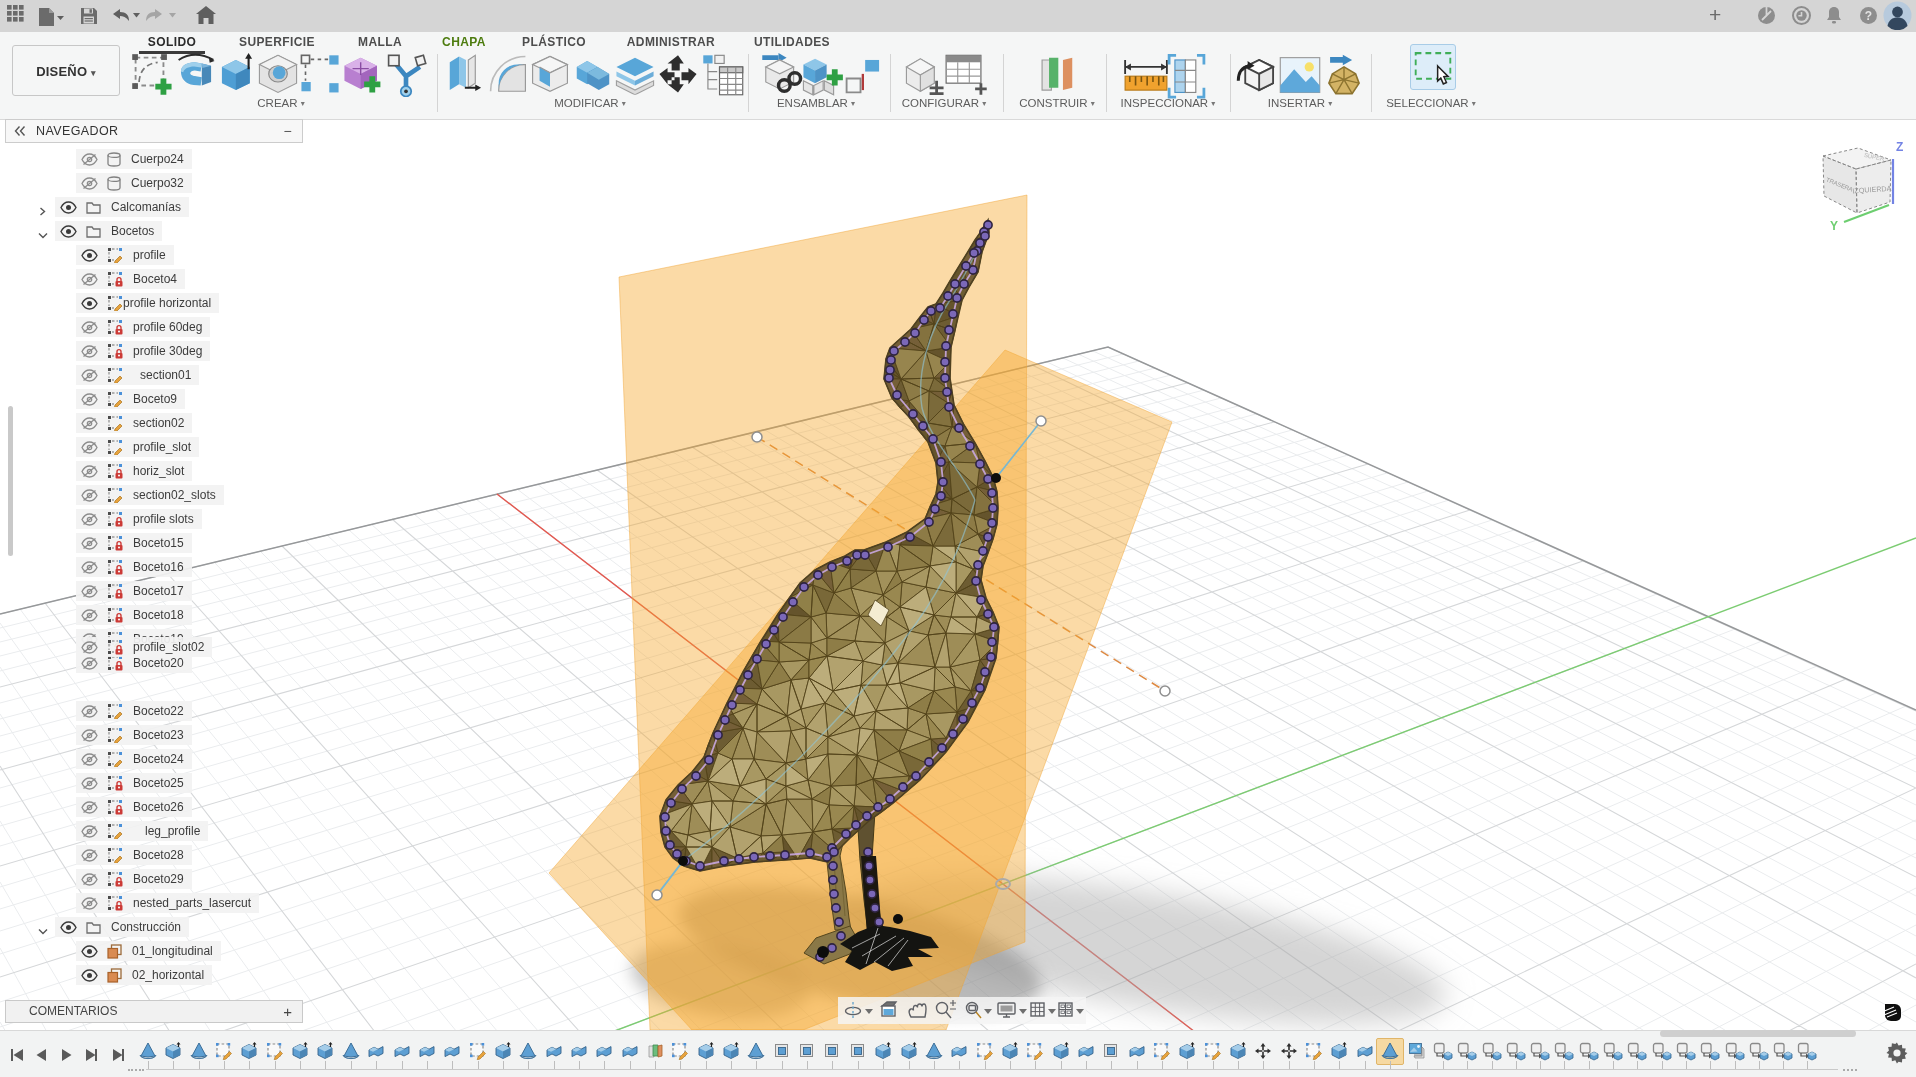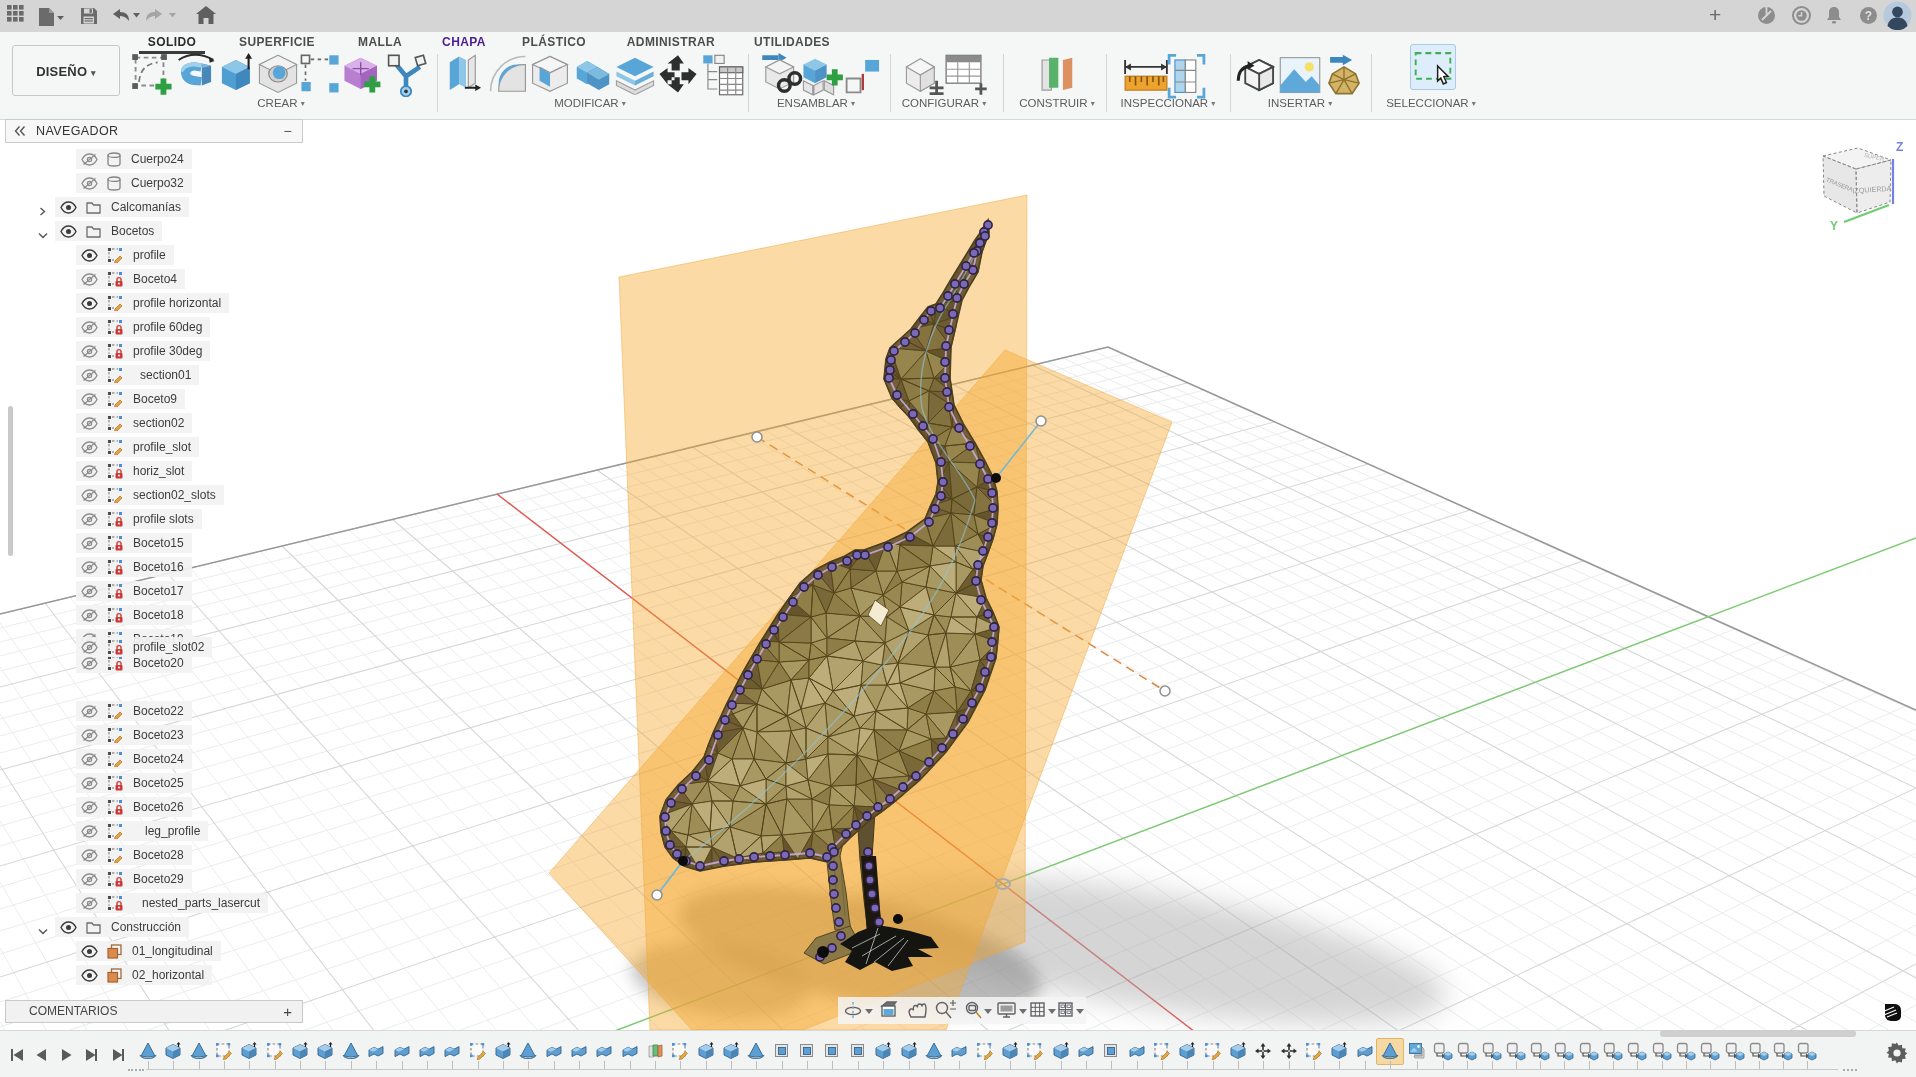--- a/index.html
+++ b/index.html
@@ -95,7 +95,7 @@
  <div style="position:absolute;left:139px;top:19px;width:66px;height:3px;background:#3b3b3b"></div>
  <span class="rtab" style="left:277px;font-weight:600;color:#4d4d4d">SUPERFICIE</span>
  <span class="rtab" style="left:380px;font-weight:600;color:#4d4d4d">MALLA</span>
- <span class="rtab" style="left:464px;font-weight:600;color:#4c1d95">CHAPA</span>
+ <span class="rtab" style="left:464px;font-weight:600;color:#4d7c0f">CHAPA</span>
  <span class="rtab" style="left:554px;font-weight:600;color:#4d4d4d">PLÁSTICO</span>
  <span class="rtab" style="left:671px;font-weight:600;color:#4d4d4d">ADMINISTRAR</span>
  <span class="rtab" style="left:792px;font-weight:600;color:#4d4d4d">UTILIDADES</span>

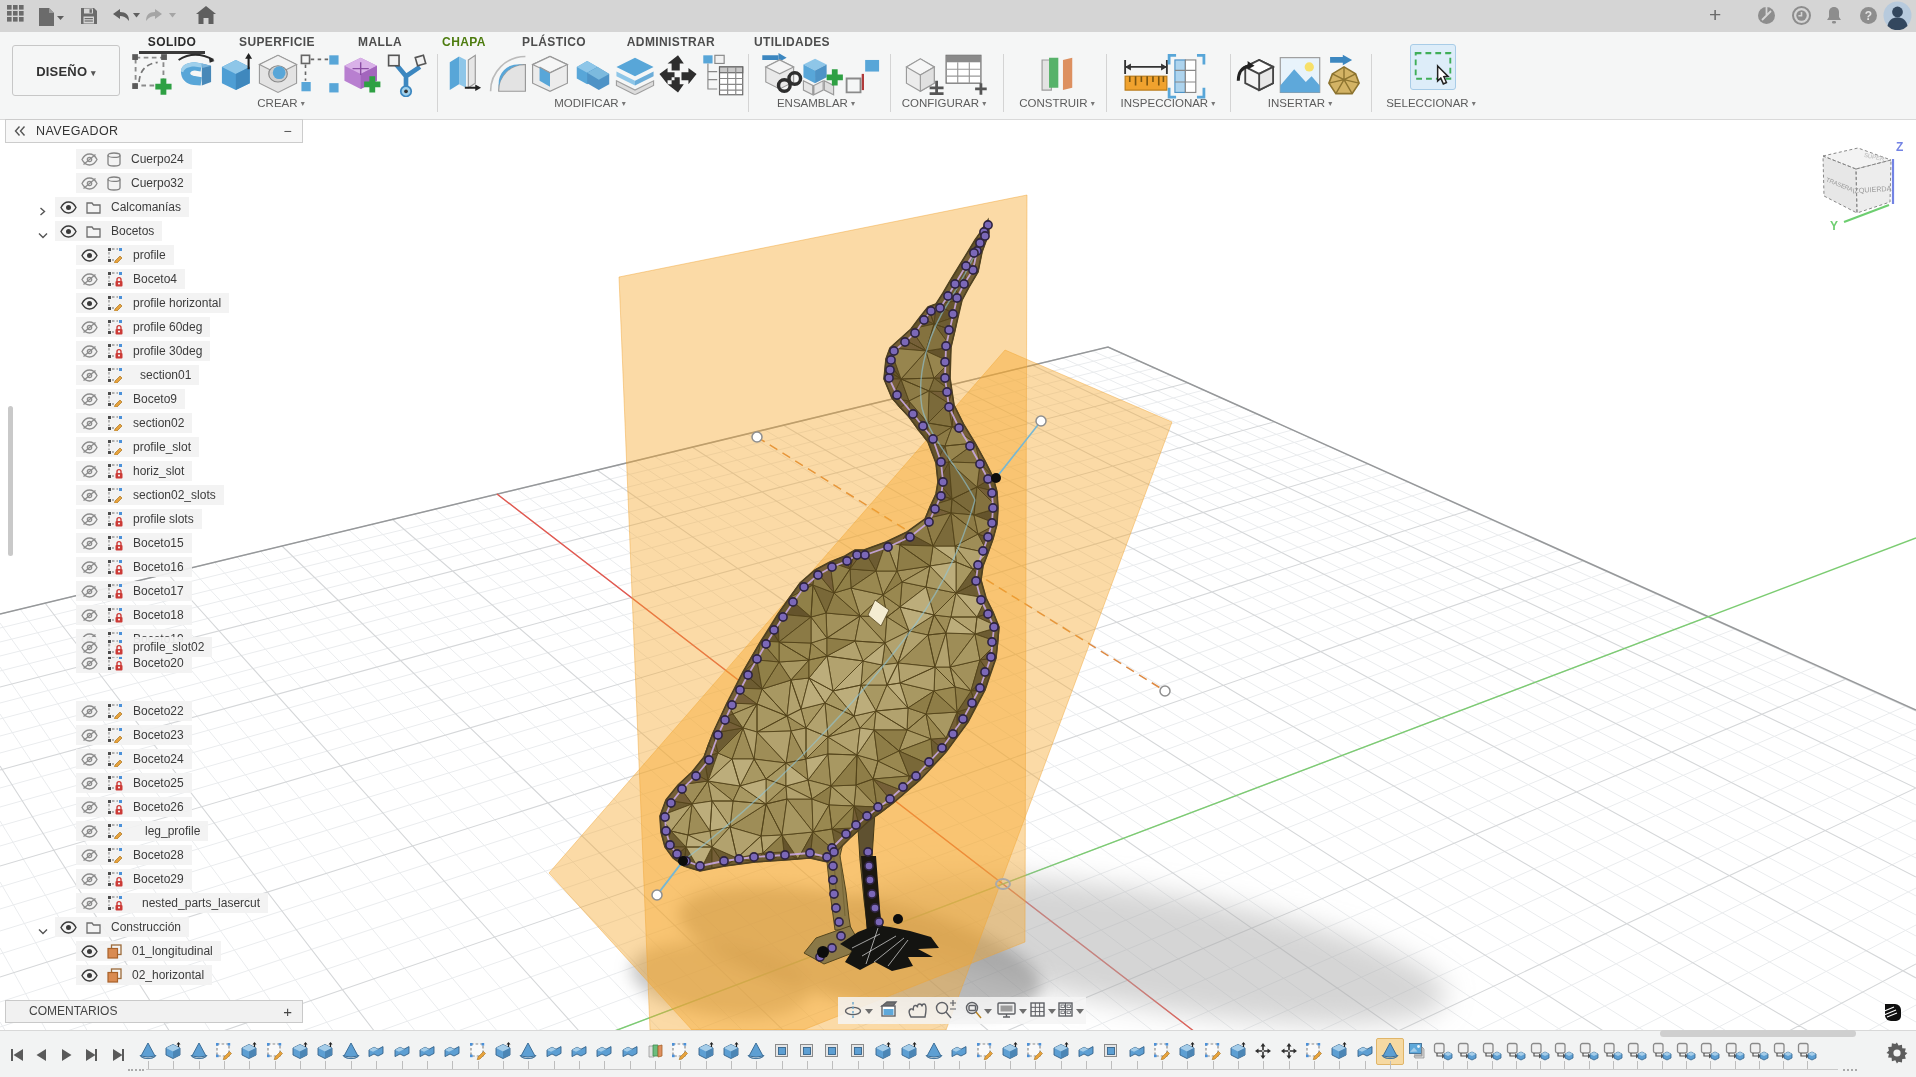--- a/index.html
+++ b/index.html
@@ -667,7 +667,7 @@
         <path d="M8 14l5-5 2 2-5 5-2.6.6z" fill="#e8a33d" stroke="#a8741f" stroke-width=".7"></path>
       </svg>
     </span>
-    <span style="margin-left:10px">profile horizontal</span>
+    <span style="">profile horizontal</span>
   </div>
 <div class="trow" style="left:76px;top:317px">
     <span style="margin-left:5px;display:flex">

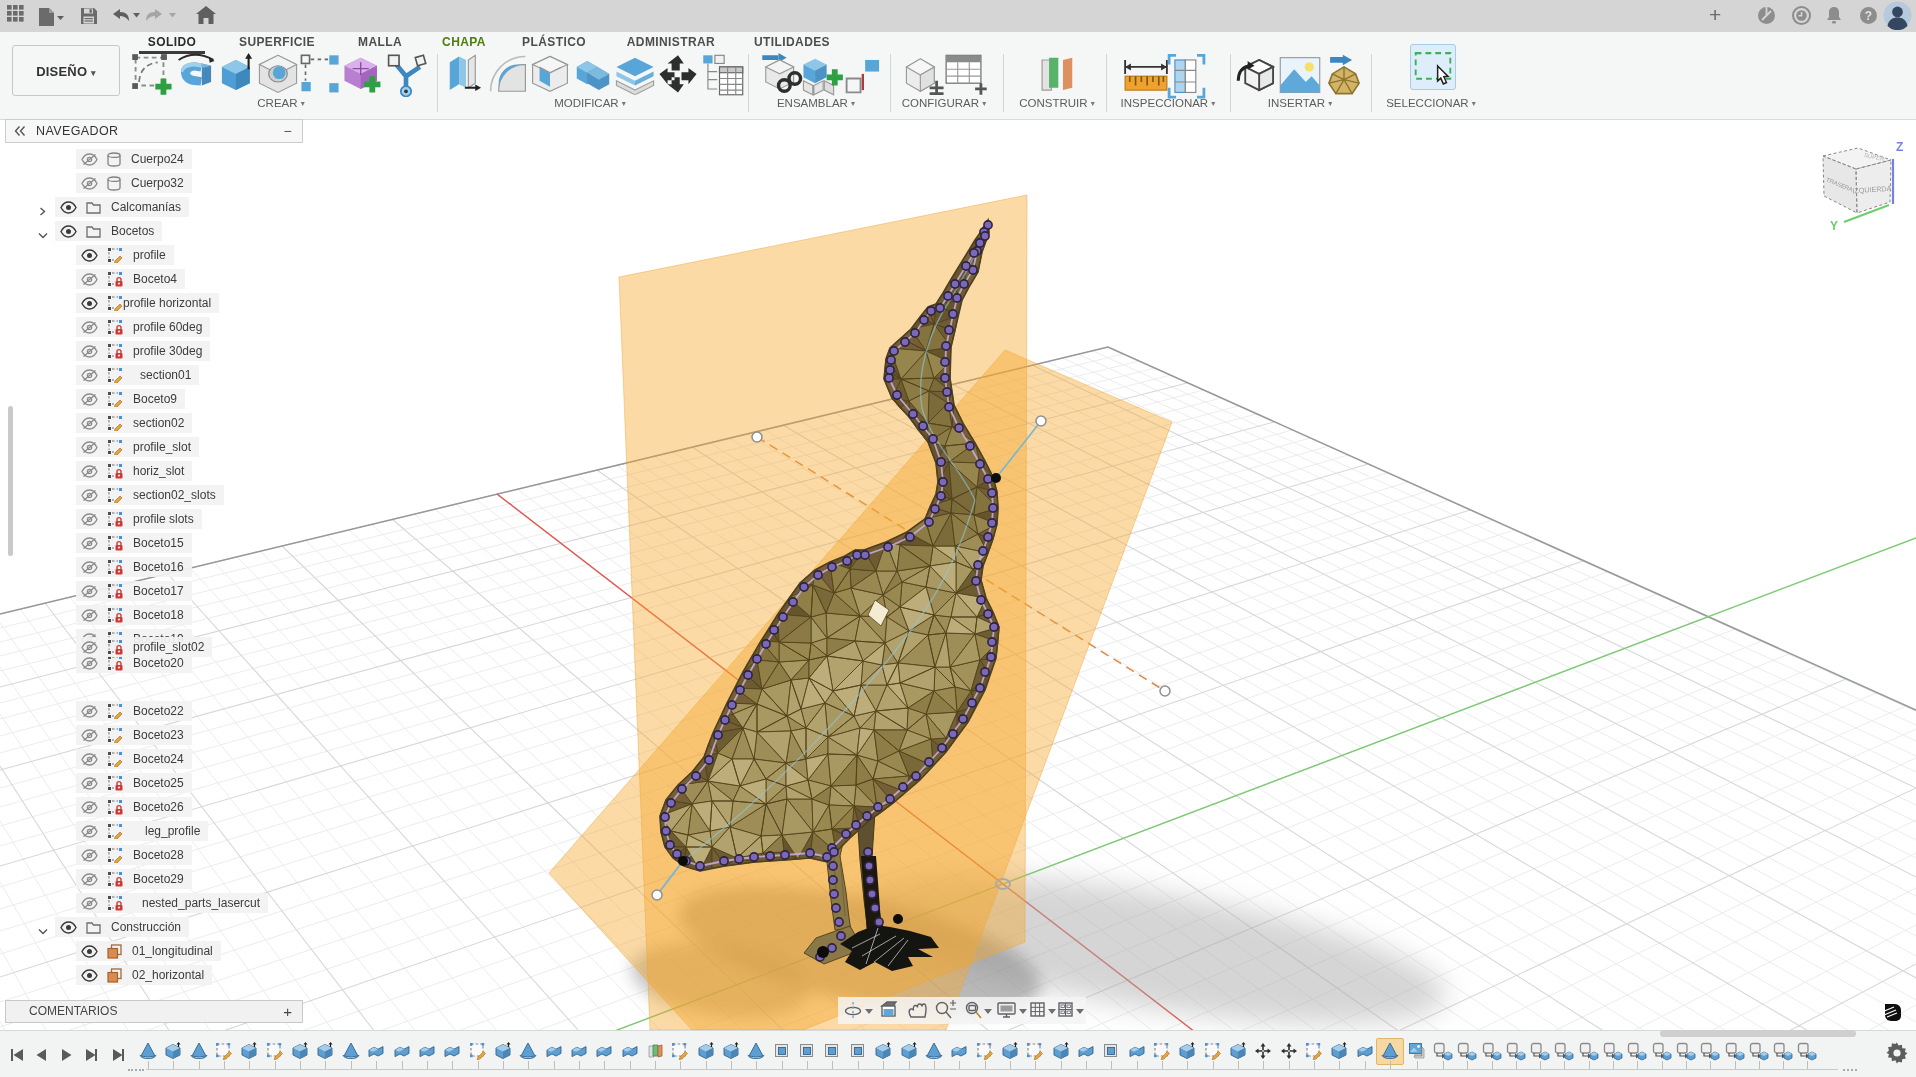--- a/index.html
+++ b/index.html
@@ -1170,7 +1170,7 @@
         <circle cx="12" cy="12.6" r="1" fill="#fff"></circle>
       </svg>
     </span>
-    <span style="margin-left:19px">nested_parts_lasercut</span>
+    <span style="margin-left:10px">nested_parts_lasercut</span>
   </div>
 <span class="chev" style="left:38px;top:922px"><svg width="10" height="9" viewBox="0 0 10 9">
       <path d="M1 2.5l4 4 4-4" fill="none" stroke="#555" stroke-width="1.4"></path>

